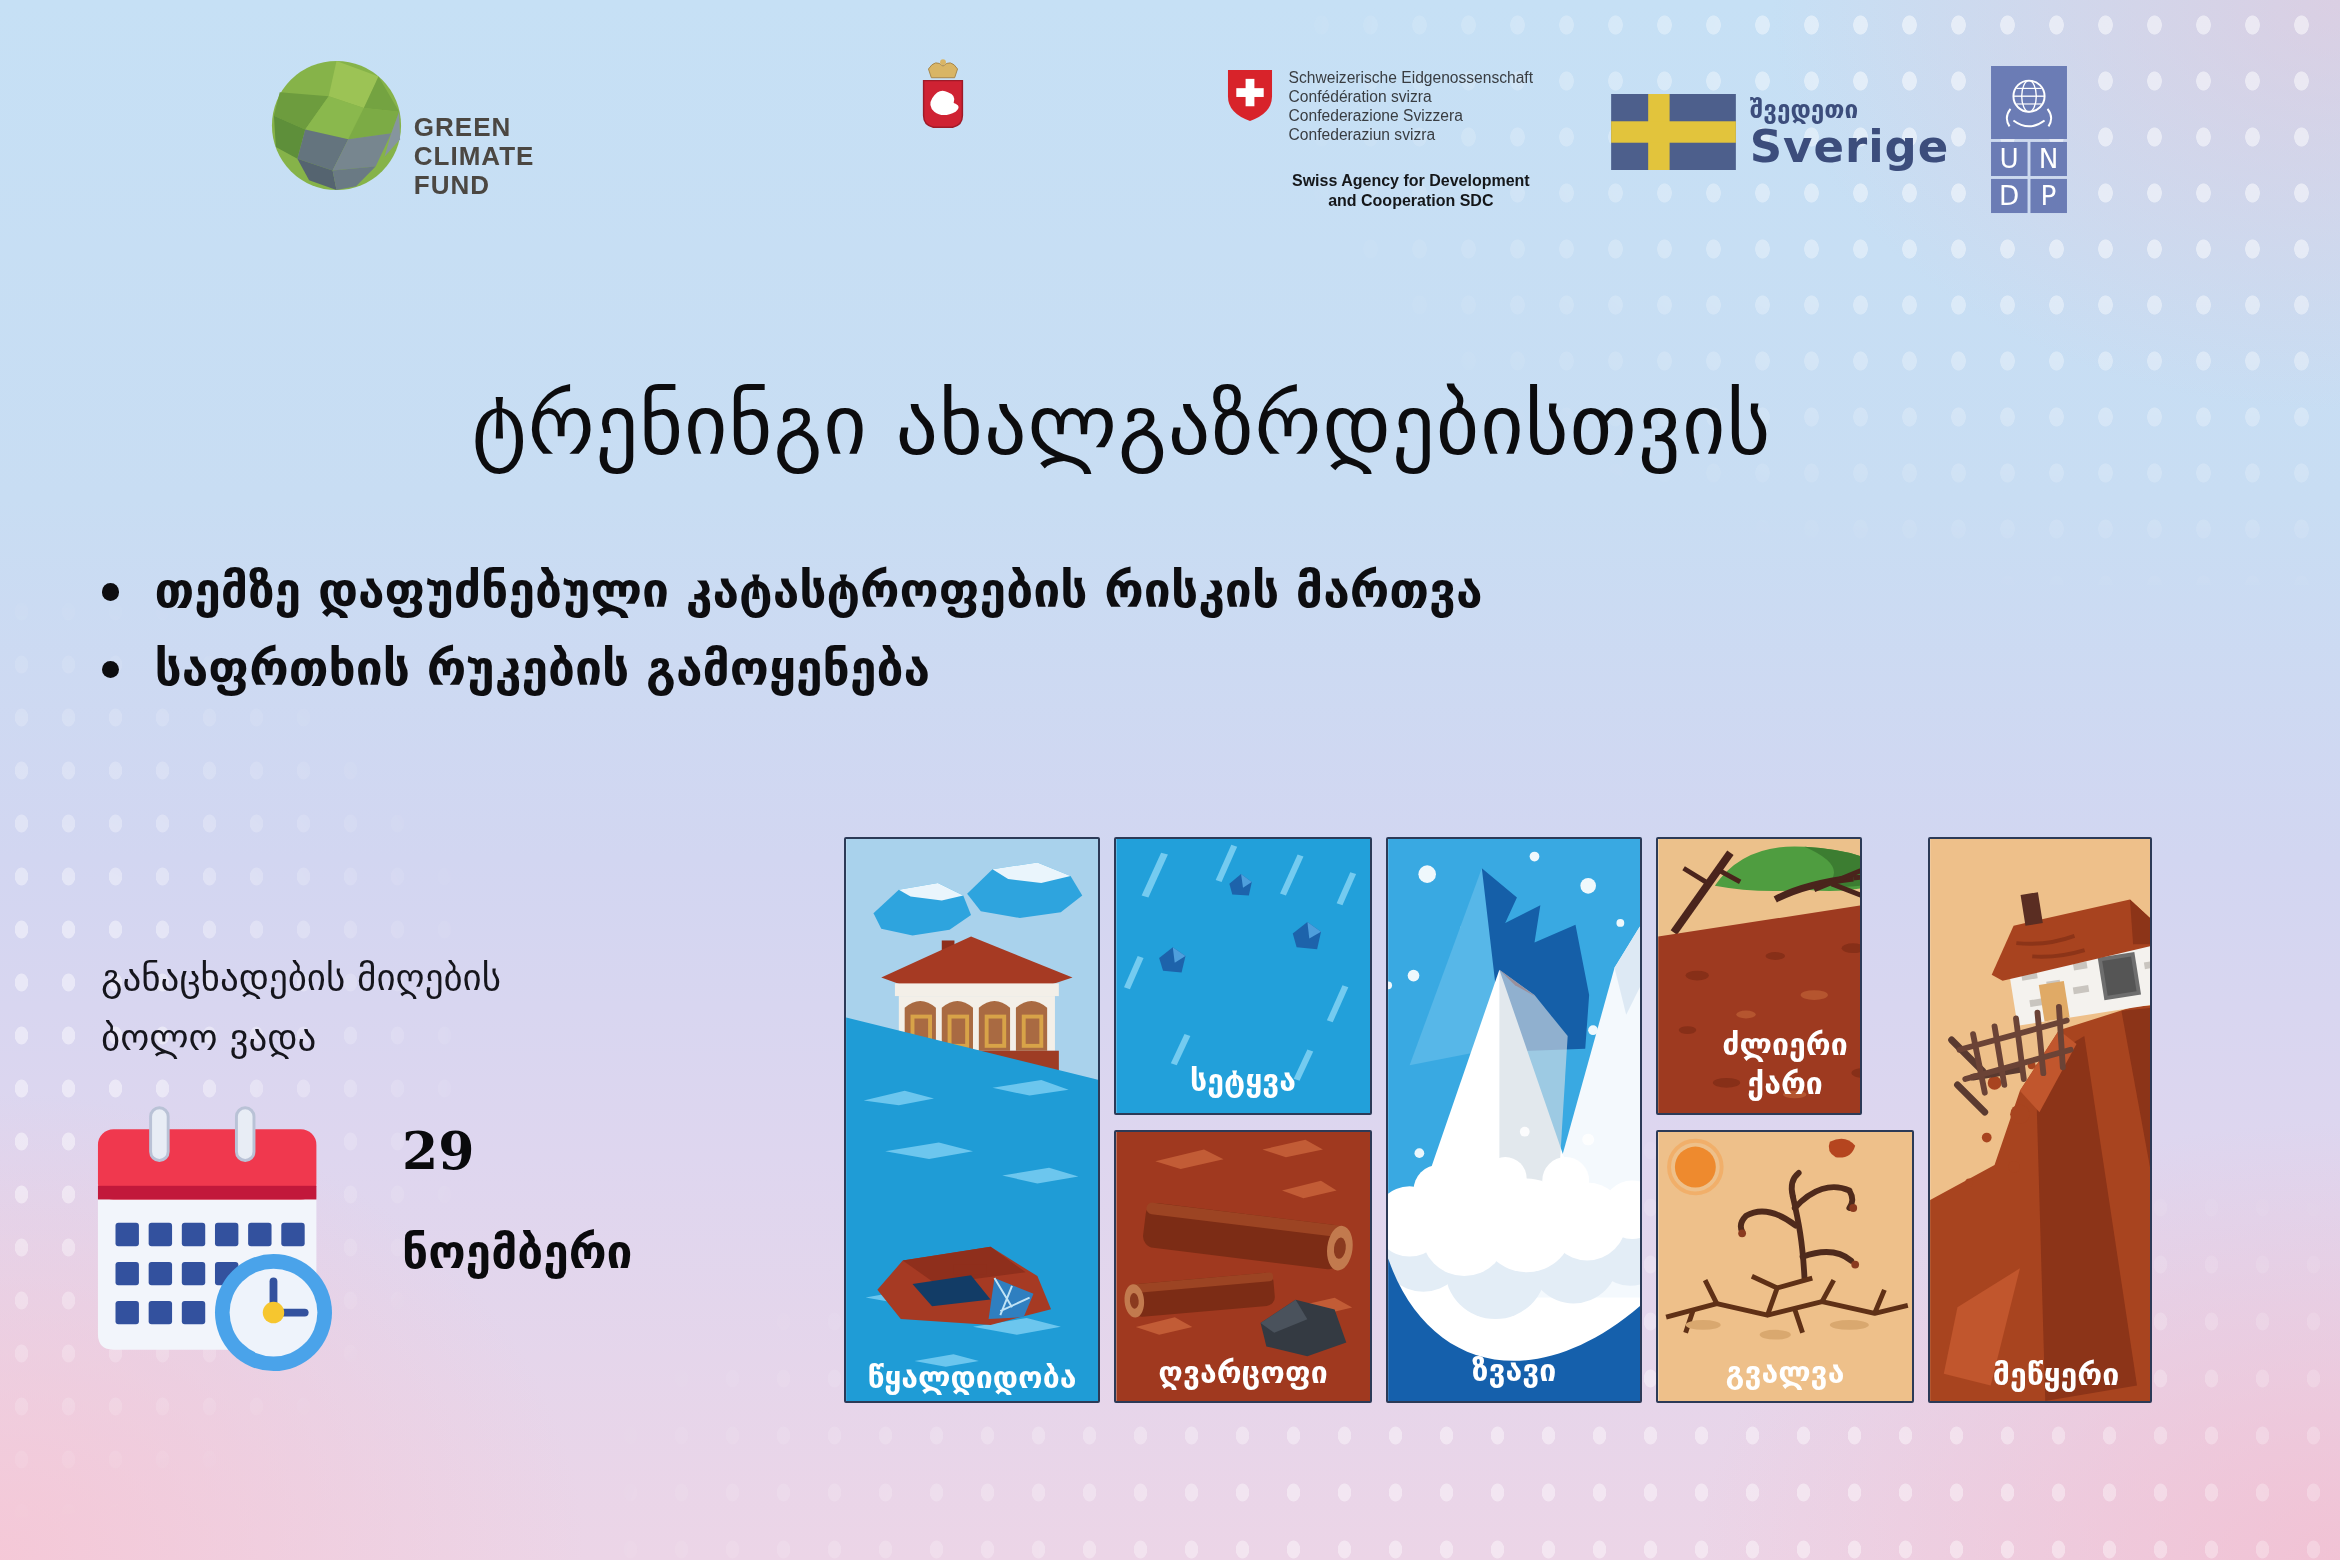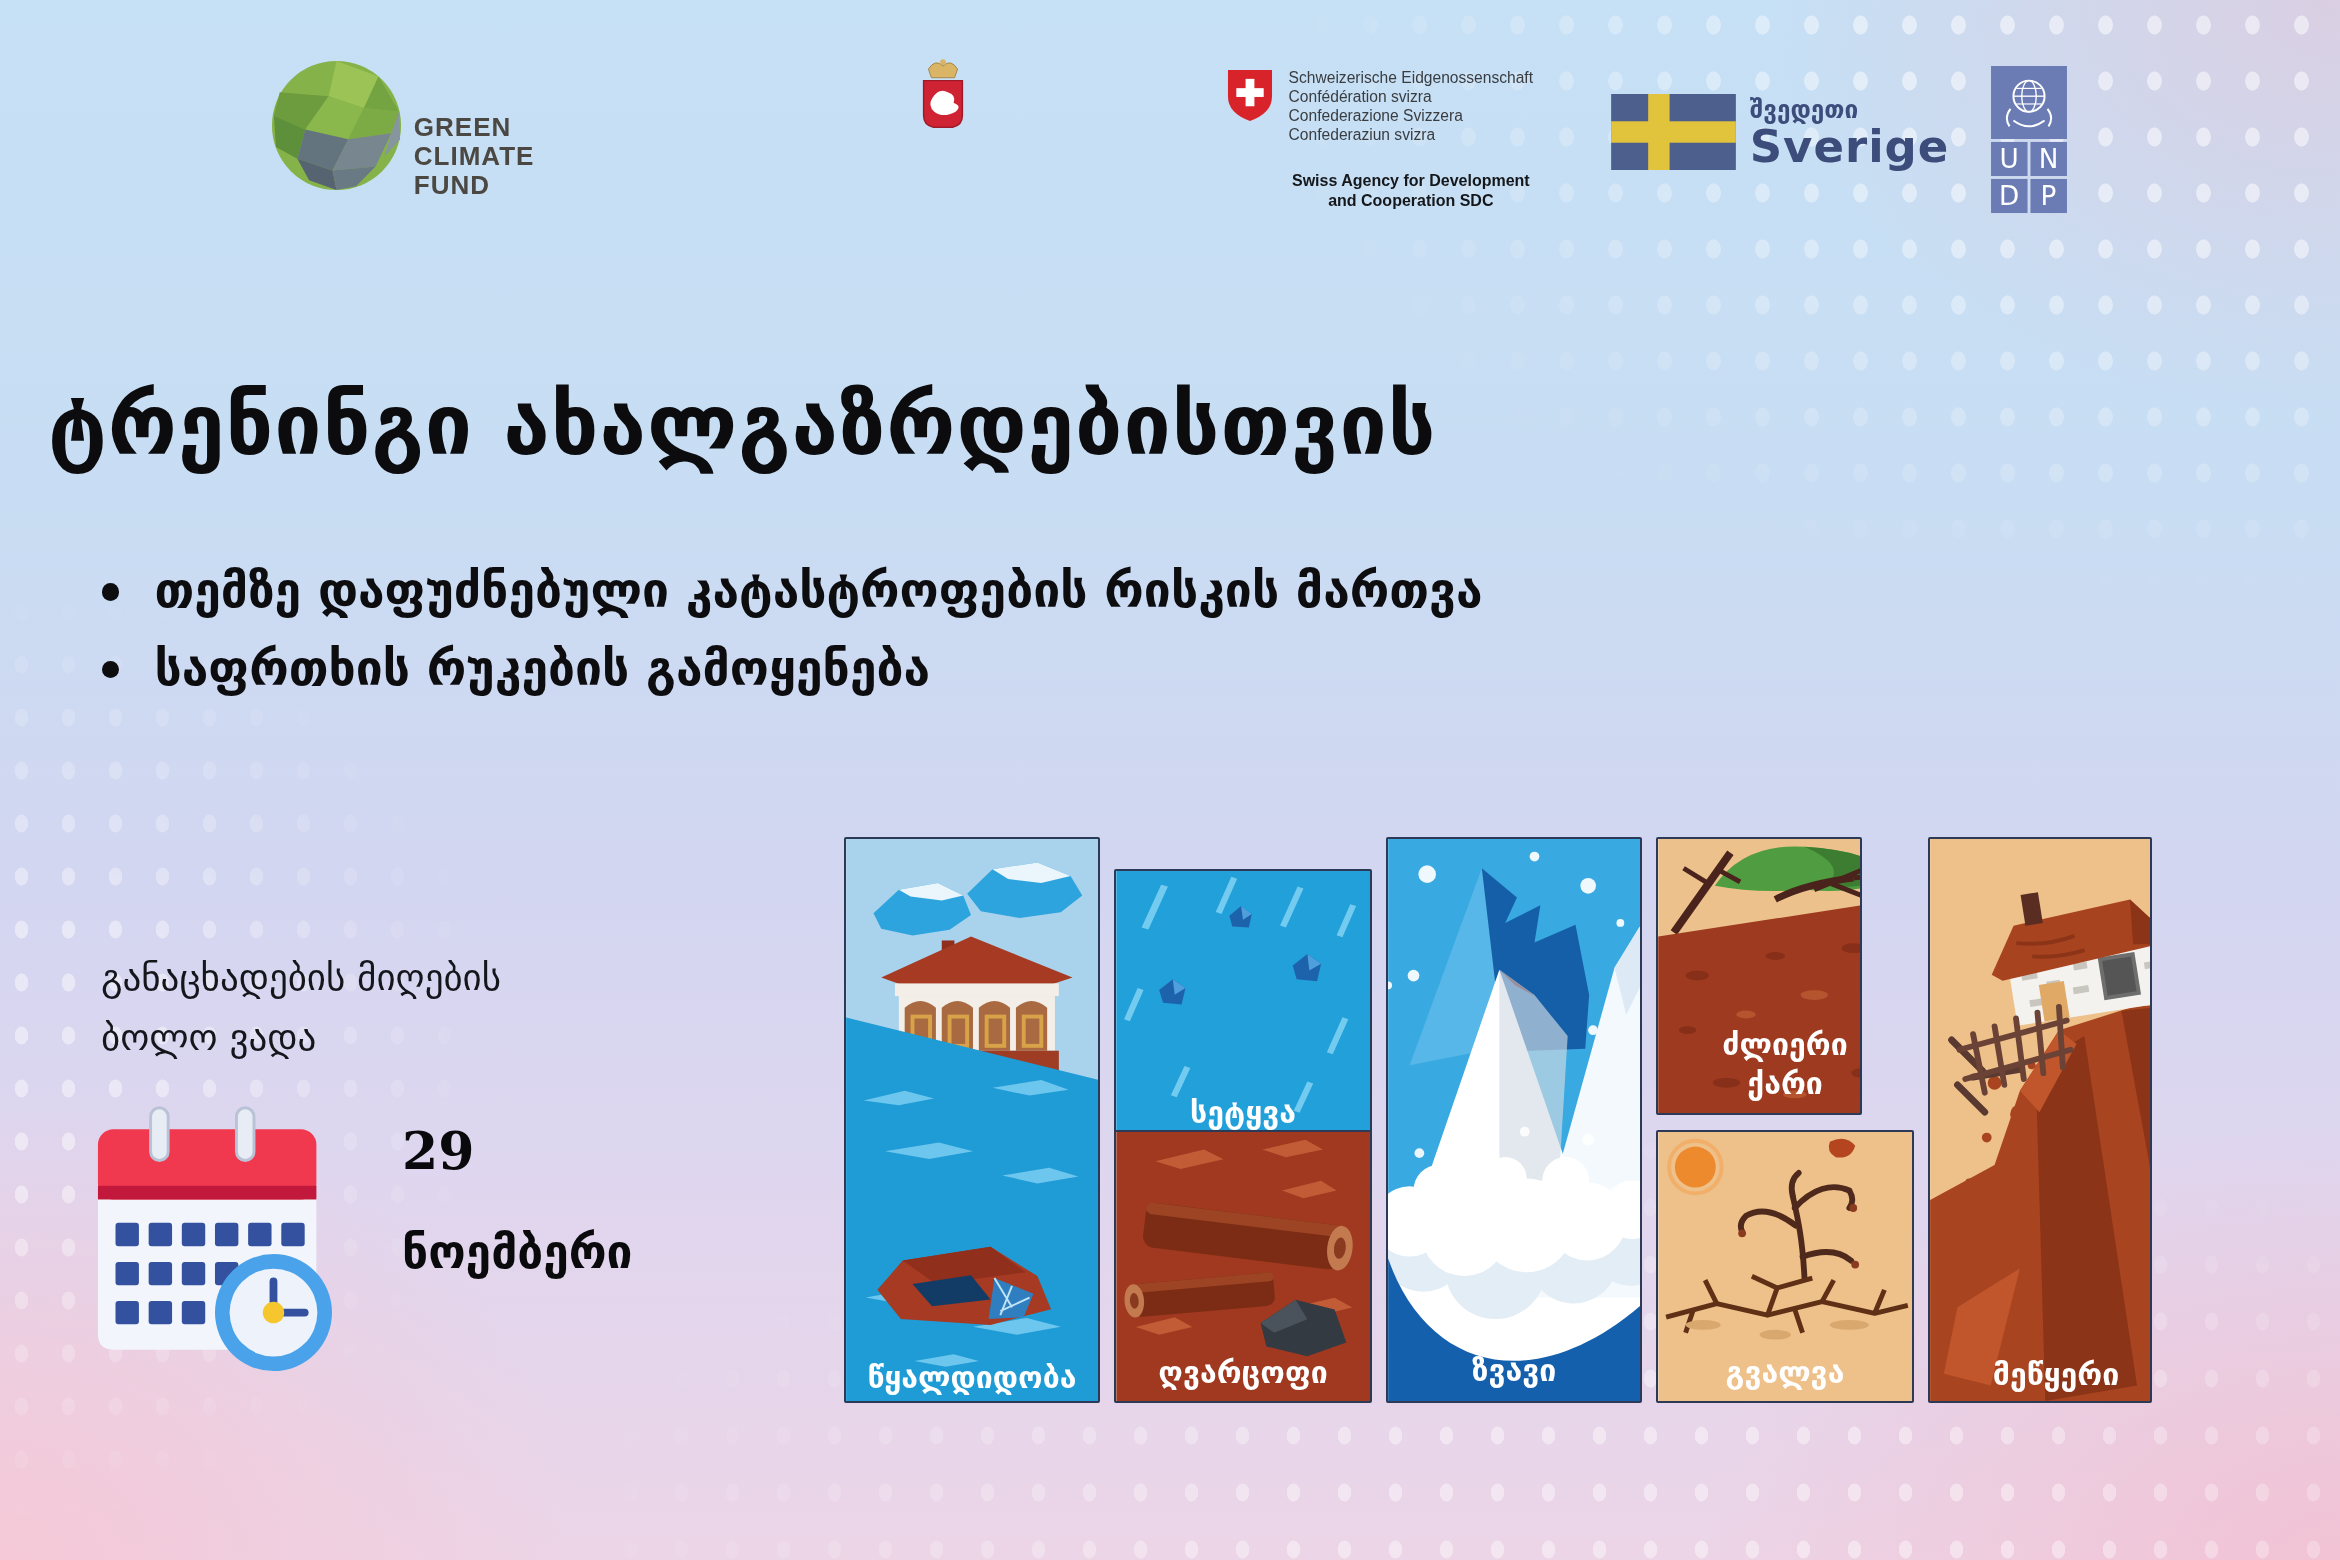--- a/index.html
+++ b/index.html
@@ -56,8 +56,8 @@
   #sweden .sw-lat { font-weight:700; font-size:45px; line-height:47px; letter-spacing:1px; }
   #undp { left:1991px; top:66px; }
   
-  .title { position:absolute; left:0; right:146px; top:376px; 
-           font-weight:700; font-size:84px; color:#0c0c0e; letter-spacing:1px;padding-left:48px; }
+  .title { position:absolute; left:0; right:146px; top:376px; text-align:center;
+           font-weight:400; font-size:84px; color:#0c0c0e; letter-spacing:1px;padding-left:48px; }
   .bullets { position:absolute; left:98px; top:558px; list-style:none; }
   .bullets li { display:flex; align-items:flex-start; margin-bottom:13.7px;
                 font-weight:700; font-size:48px; line-height:64px; color:#0d0d10; }

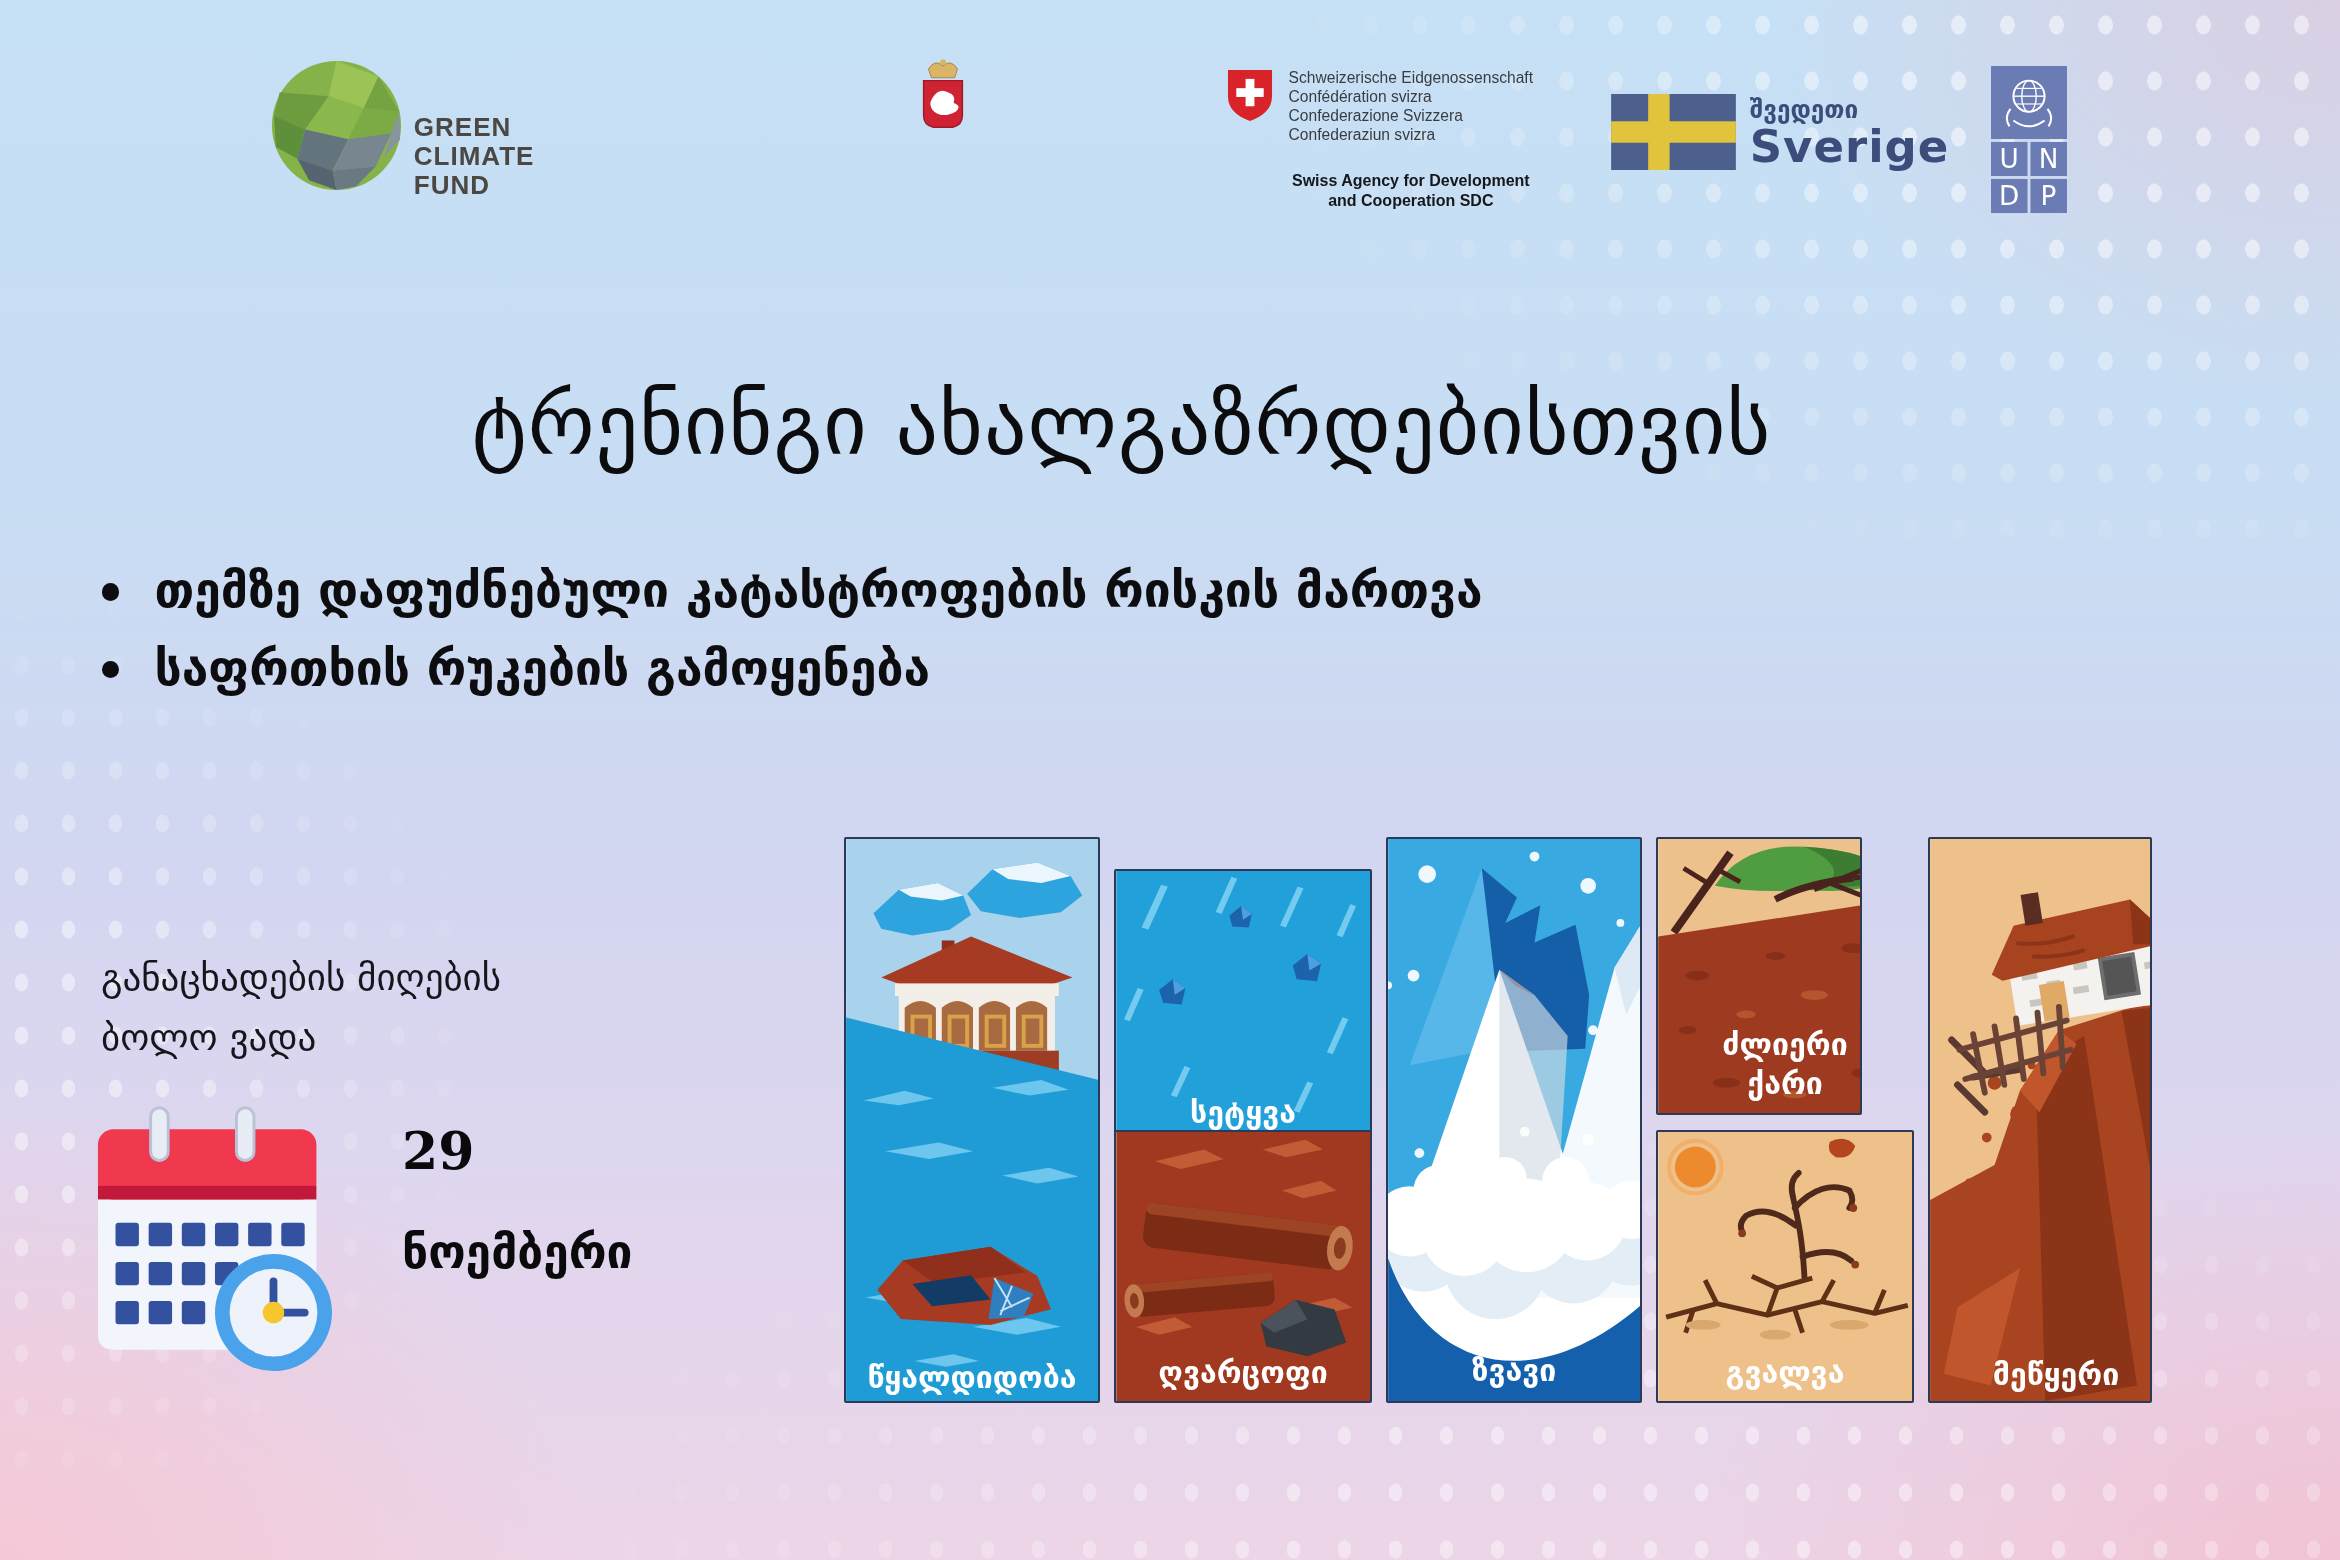--- a/index.html
+++ b/index.html
@@ -76,7 +76,7 @@
   .hcard { position:absolute; border:2px solid #2c3a57; border-radius:2px; overflow:hidden; background:#fff; }
   .hcard svg { display:block; }
   #card-flood     { left:0px;    top:0px;   width:256px; height:566px; }
-  #card-hail      { left:270px;  top:0px;   width:258px; height:278px;margin-top:32px; }
+  #card-hail      { left:270px;  top:0px;   width:258px; height:278px; }
   #card-mudflow   { left:270px;  top:293px; width:258px; height:273px; }
   #card-avalanche { left:542px;  top:0px;   width:256px; height:566px; }
   #card-wind      { left:812px;  top:0px;   width:206px; height:278px; }

